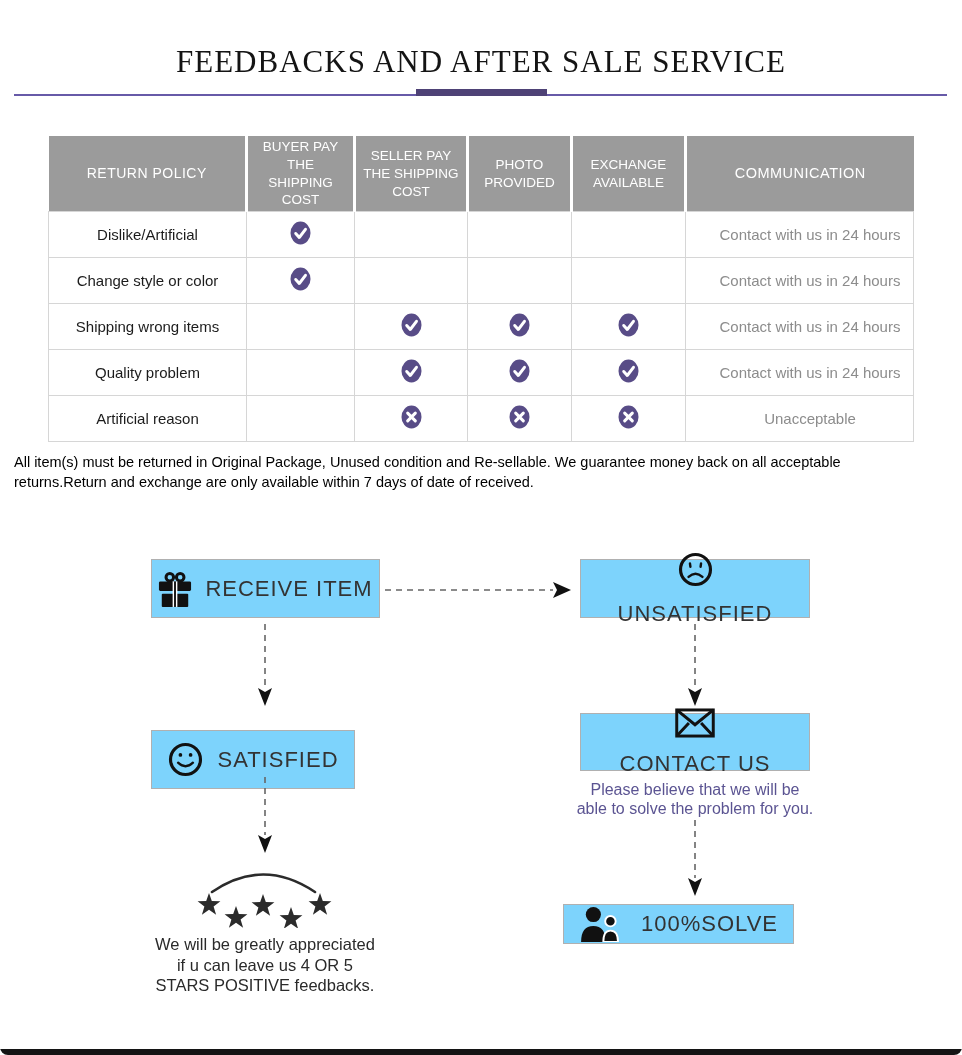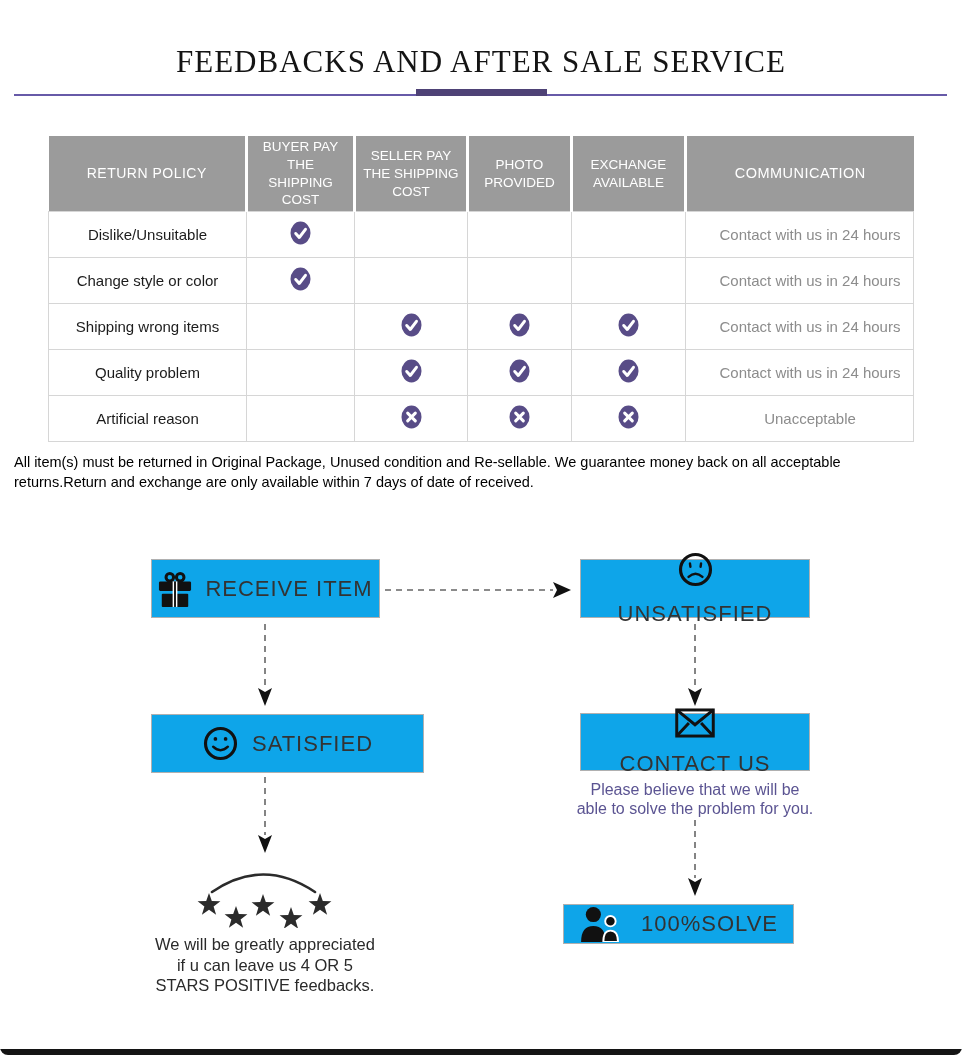--- a/index.html
+++ b/index.html
@@ -110,7 +110,7 @@
       </thead>
     <tbody id="table-body">
         <tr>
-          <td class="label-cell">Dislike/Unsuitable</td>
+          <td class="label-cell">Dislike/Artificial</td>
           <td class="mark-cell"><span class="mark"><svg viewBox="0 0 22 25">
                 <ellipse cx="11" cy="12.5" rx="10.5" ry="12" fill="#584c87"></ellipse>
                 <path d="M6 13 l3.7 4.2 L16.2 8.6" stroke="#fff" stroke-width="3.1" fill="none" stroke-linecap="round" stroke-linejoin="round"></path>

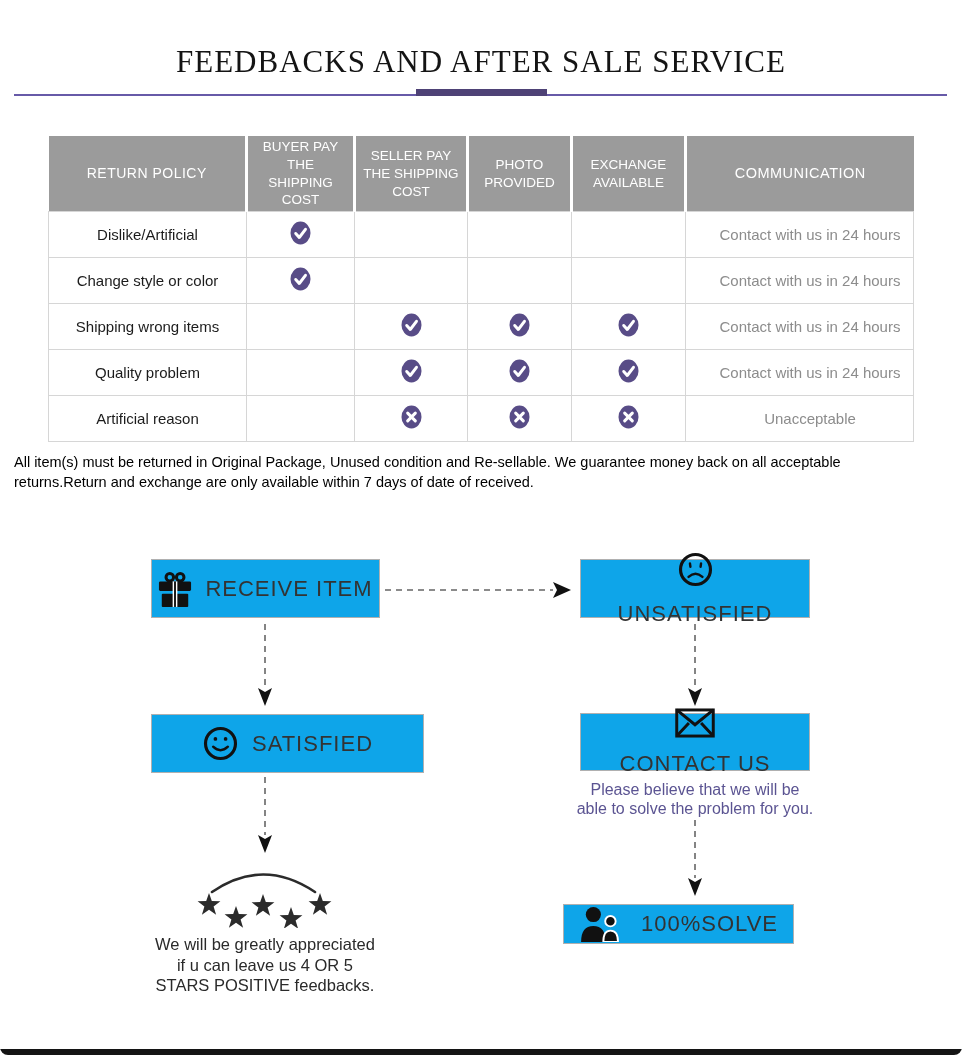--- a/index.html
+++ b/index.html
@@ -56,7 +56,7 @@
 
   
   .fbox {
-    position:absolute; background:#0ea5e9; border:1px solid #b0b0b0;
+    position:absolute; background:#7dd3fc; border:1px solid #b0b0b0;
     display:flex; align-items:center; justify-content:center; gap:13px;
   }
   .fbox-label { font-size:22px; color:#333; letter-spacing:1px; white-space:nowrap; }

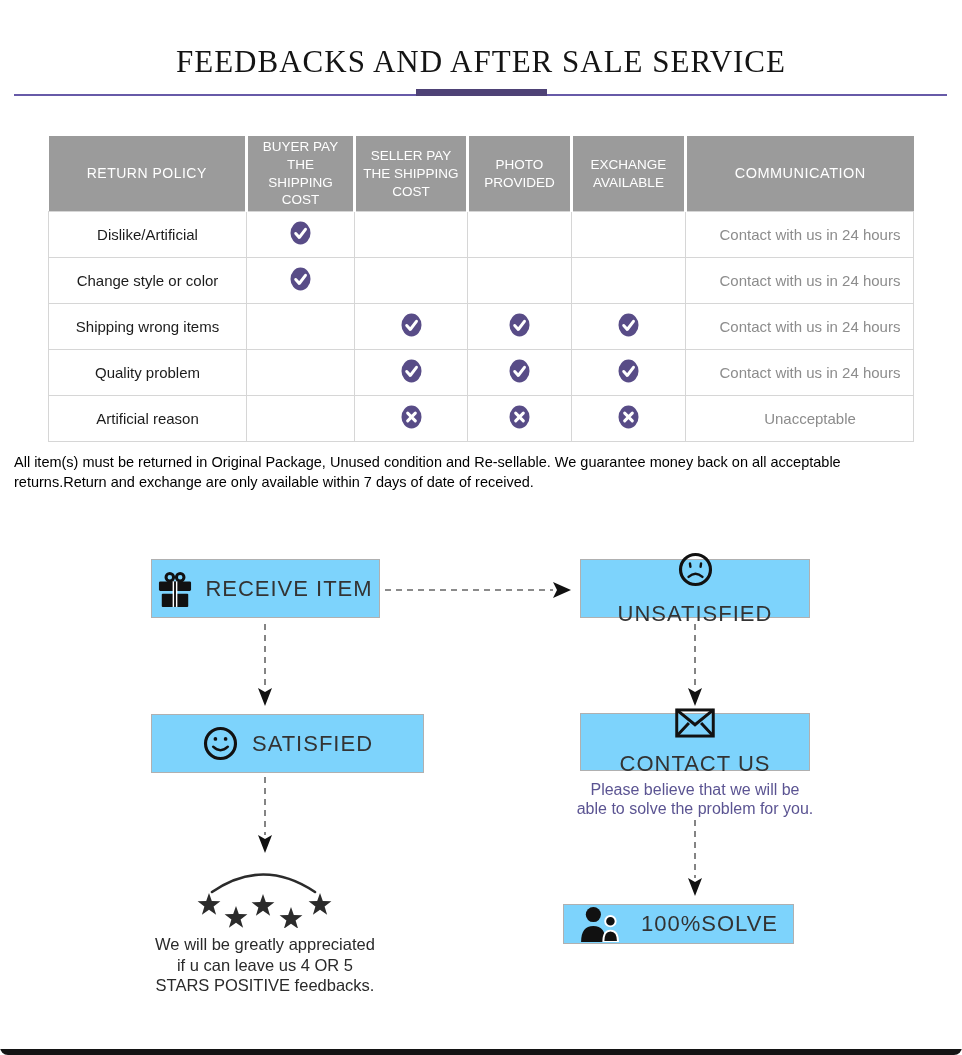--- a/index.html
+++ b/index.html
@@ -63,7 +63,7 @@
   .fbox .icon svg { display:block; }
   #box-receive     { left:151px; top:559px; width:229px; height:59px; }
   #box-unsatisfied { left:580px; top:559px; width:230px; height:59px;flex-direction:column; }
-  #box-satisfied   { left:151px; top:714px; width:273px; height:59px; }
+  #box-satisfied   { left:151px; top:730px; width:204px; height:59px; }
   #box-contact     { left:580px; top:713px; width:230px; height:58px;flex-direction:column; }
   #box-solve       { left:563px; top:904px; width:231px; height:40px;gap:20px; }
 

